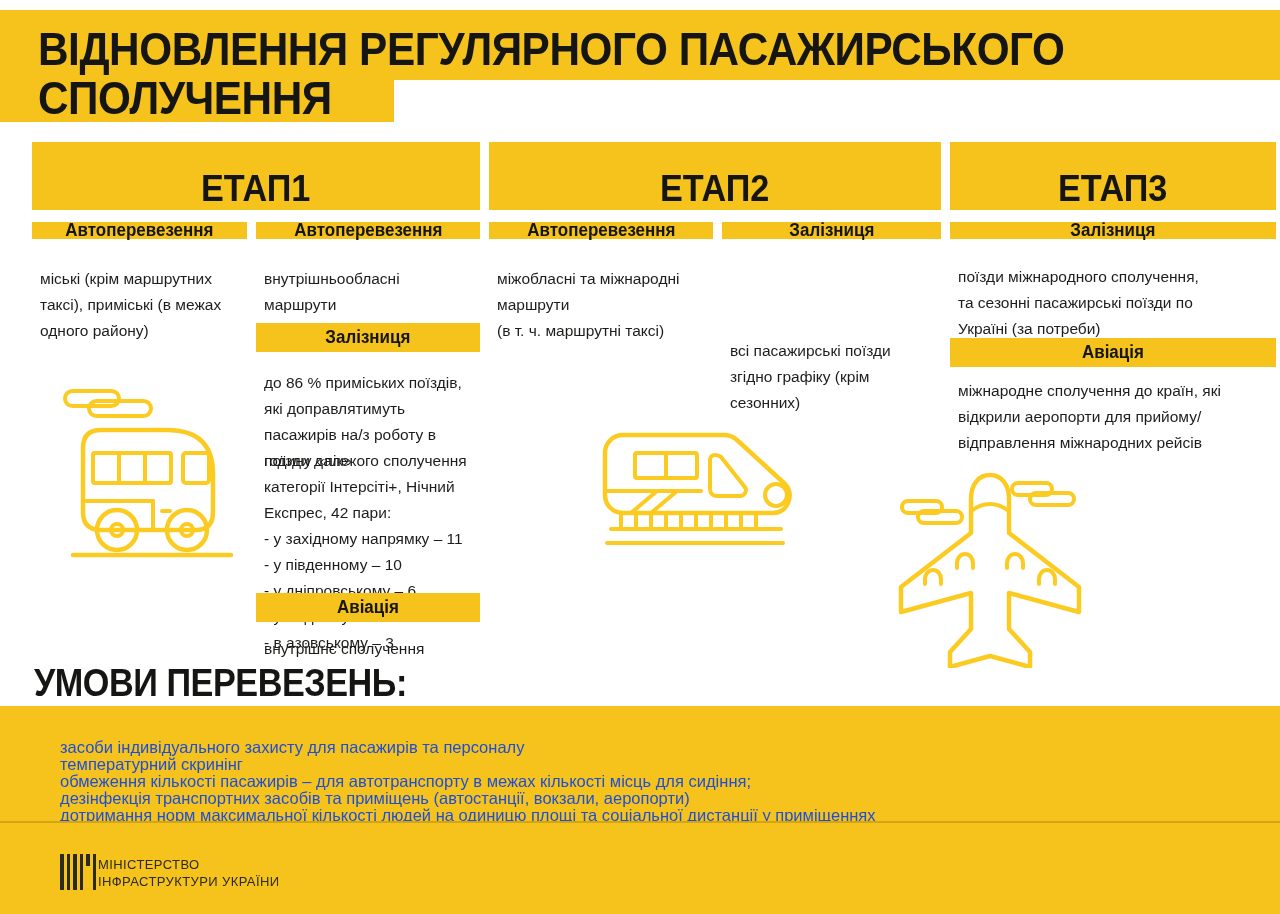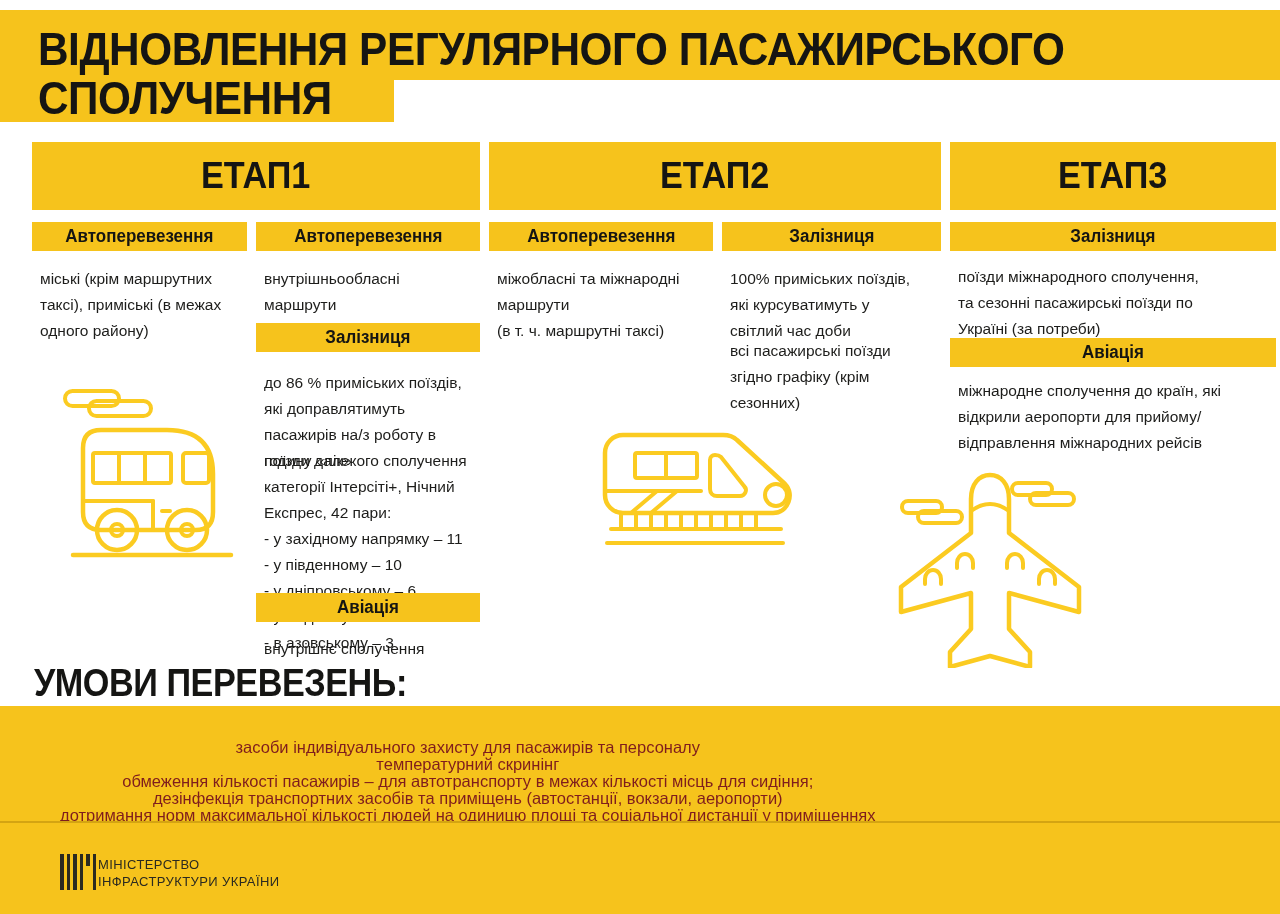--- a/index.html
+++ b/index.html
@@ -19,7 +19,7 @@
     white-space:nowrap;
   }
   .stage-band{position:absolute;top:142px;height:68px;background:var(--yellow);
-    display:flex;align-items:center;justify-content:center;}
+    display:flex;align-items:flex-end;justify-content:center;}
   .stage-band span{font-weight:700;font-size:36px;color:#151513;letter-spacing:0;transform:scaleX(0.95);}
   .sub-band{position:absolute;top:222px;height:29px;background:var(--yellow);
     display:flex;align-items:center;justify-content:center;}

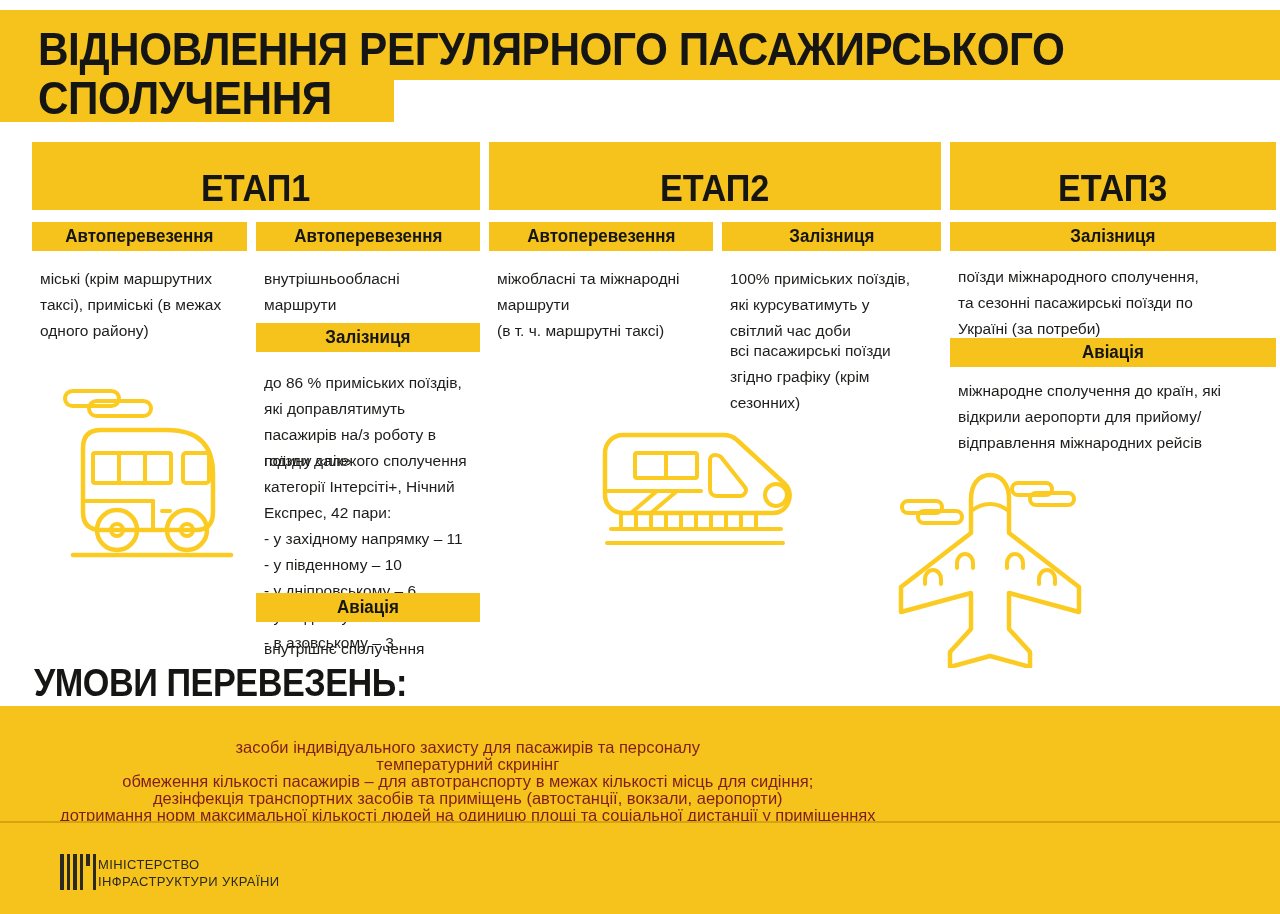--- a/index.html
+++ b/index.html
@@ -21,7 +21,7 @@
   .stage-band{position:absolute;top:142px;height:68px;background:var(--yellow);
     display:flex;align-items:flex-end;justify-content:center;}
   .stage-band span{font-weight:700;font-size:36px;color:#151513;letter-spacing:0;transform:scaleX(0.95);}
-  .sub-band{position:absolute;top:222px;height:29px;background:var(--yellow);
+  .sub-band{position:absolute;top:222px;height:17px;background:var(--yellow);
     display:flex;align-items:center;justify-content:center;}
   .sub-band span,.mini-band span{font-weight:700;font-size:17.5px;color:#151513;transform:scaleX(0.97);}
   .mini-band{position:absolute;height:29px;background:var(--yellow);

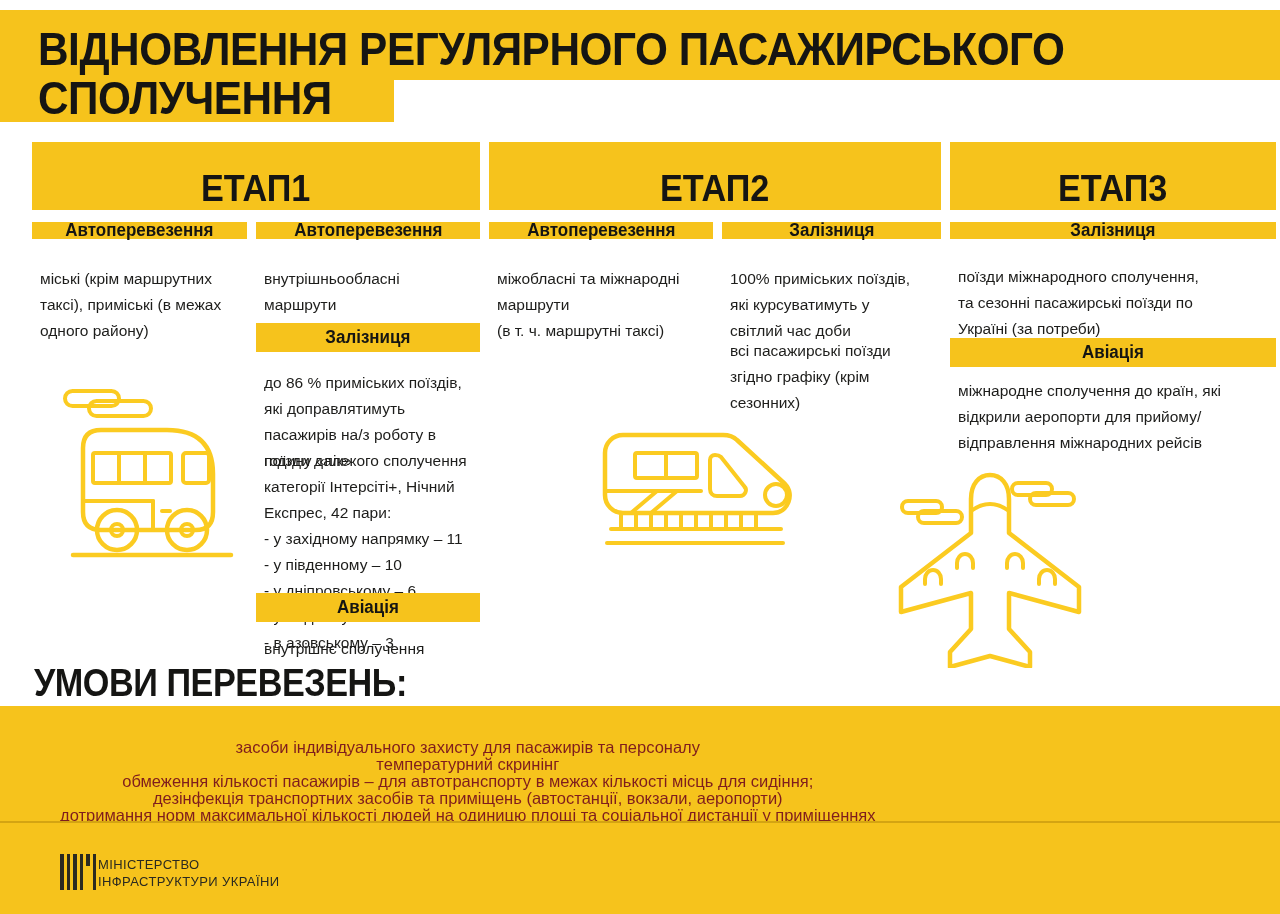--- a/index.html
+++ b/index.html
@@ -154,9 +154,6 @@
     <line x1="24" y1="118" x2="200" y2="118" stroke-width="4"></line>
   </svg>
 
-  <div class="txt" style="left:730px;top:266px;width:208px;">100% приміських поїздів,
-які  курсуватимуть у
-світлий час доби</div>
   <div class="txt" style="left:730px;top:338px;width:208px;">всі пасажирські поїзди
 згідно графіку (крім
 сезонних)</div>

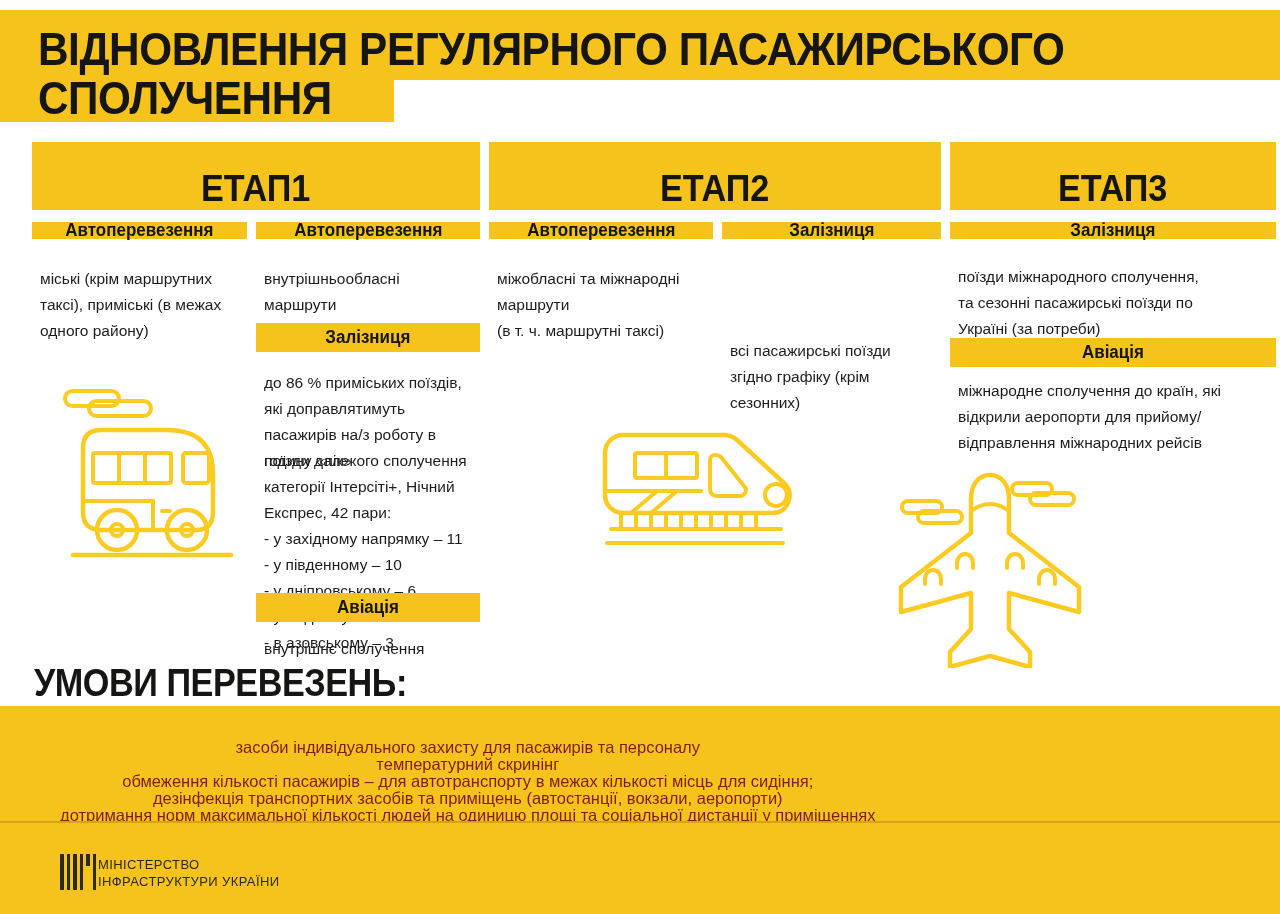--- a/index.html
+++ b/index.html
@@ -37,7 +37,7 @@
   }
   .conditions-box{position:absolute;left:0;top:706px;width:1280px;height:115px;background:var(--yellow);}
   .conditions-list{position:absolute;left:60px;top:33px;}
-  .conditions-list p{margin:0;font-size:16.5px;line-height:16.9px;color:#7f1d1d;text-align:center;}
+  .conditions-list p{margin:0;font-size:16.5px;line-height:16.9px;color:#1d4ed8;}
   .footer-box{position:absolute;left:0;top:821px;width:1280px;height:93px;background:var(--yellow);
     border-top:2px solid rgba(150,105,0,0.35);box-sizing:border-box;}
   .logo{position:absolute;left:60px;top:31px;height:36px;display:flex;align-items:flex-start;}

